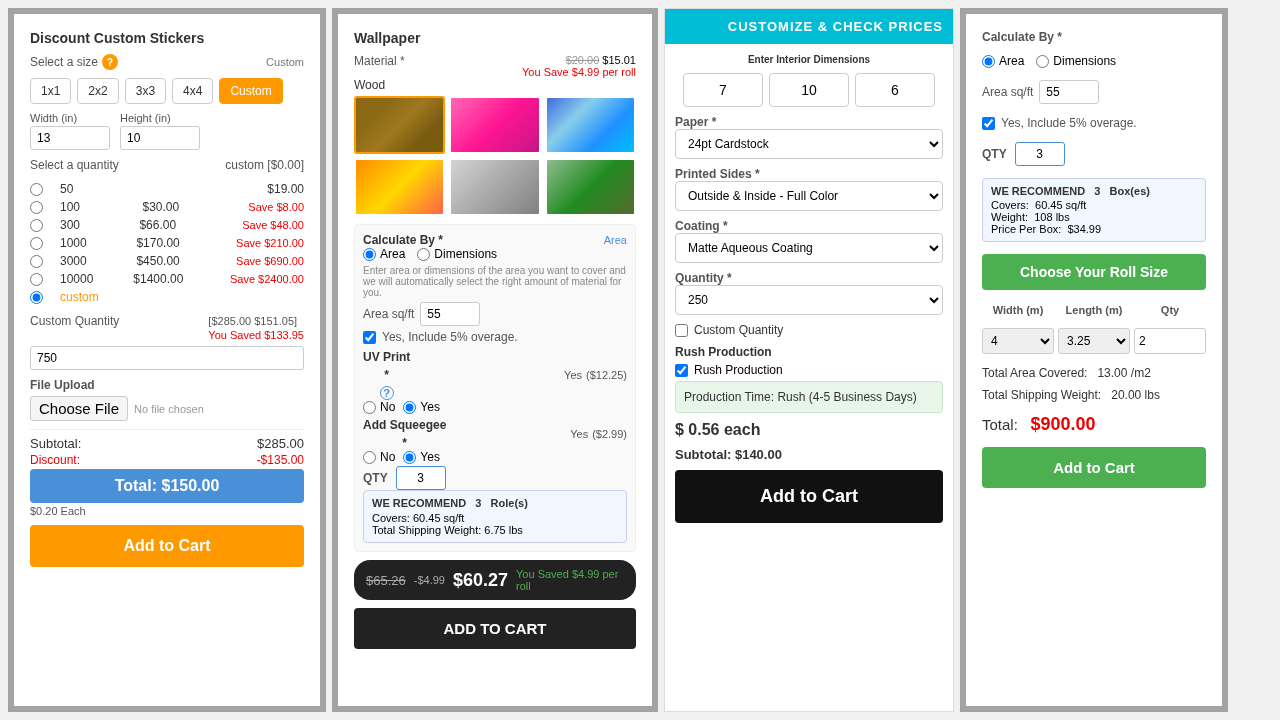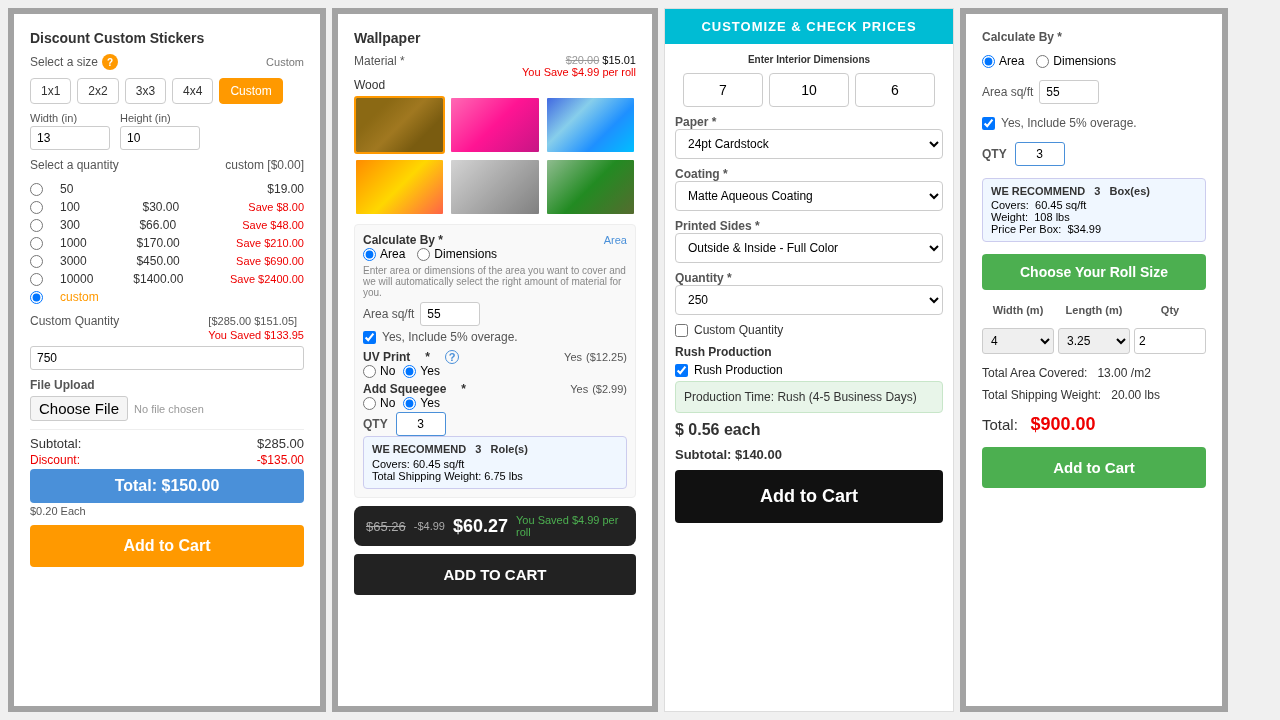--- a/index.html
+++ b/index.html
@@ -93,7 +93,7 @@
 
     
     .panel3 { width: 290px; flex-shrink: 0; background: #fff; border: 1px solid #ddd; }
-    .panel3-header { background: #00bcd4; color: #fff; text-align: center; padding: 10px; font-size: 13px; font-weight: bold; letter-spacing: 1px; }
+    .panel3-header { background: #00bcd4; color: #fff; text-align: right; padding: 10px; font-size: 13px; font-weight: bold; letter-spacing: 1px; }
     .panel3-body { padding: 10px; display: flex; flex-direction: column; gap: 8px; }
     .panel3 h3 { font-size: 10px; font-weight: bold; color: #333; text-align: center; }
     .dim-inputs { display: flex; gap: 6px; justify-content: center; }

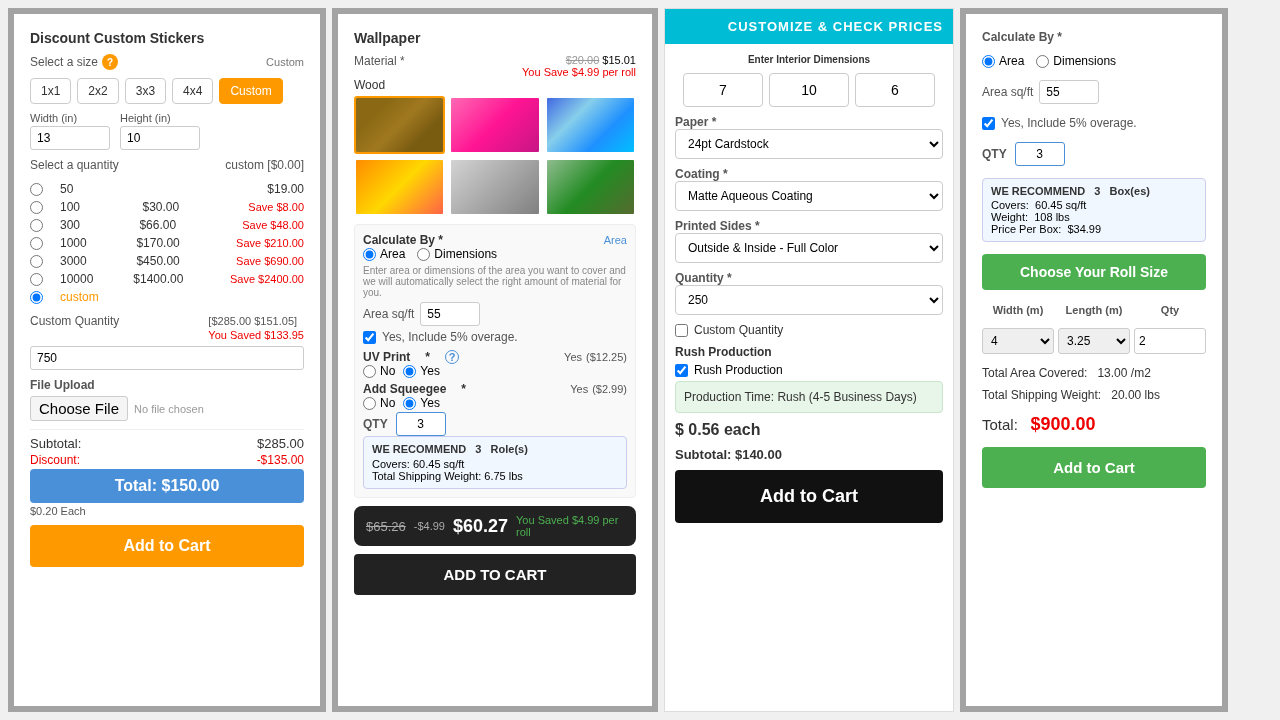--- a/index.html
+++ b/index.html
@@ -411,16 +411,16 @@
     </div>
 
     <div>
+      <div class="field-label"><span>Printed Sides</span> *</div>
+      <select class="select-field">
+        <option>Outside &amp; Inside - Full Color</option>
+      </select>
+    </div>
+
+    <div>
       <div class="field-label"><span>Coating</span> *</div>
       <select class="select-field">
         <option>Matte Aqueous Coating</option>
-      </select>
-    </div>
-
-    <div>
-      <div class="field-label"><span>Printed Sides</span> *</div>
-      <select class="select-field">
-        <option>Outside &amp; Inside - Full Color</option>
       </select>
     </div>
 

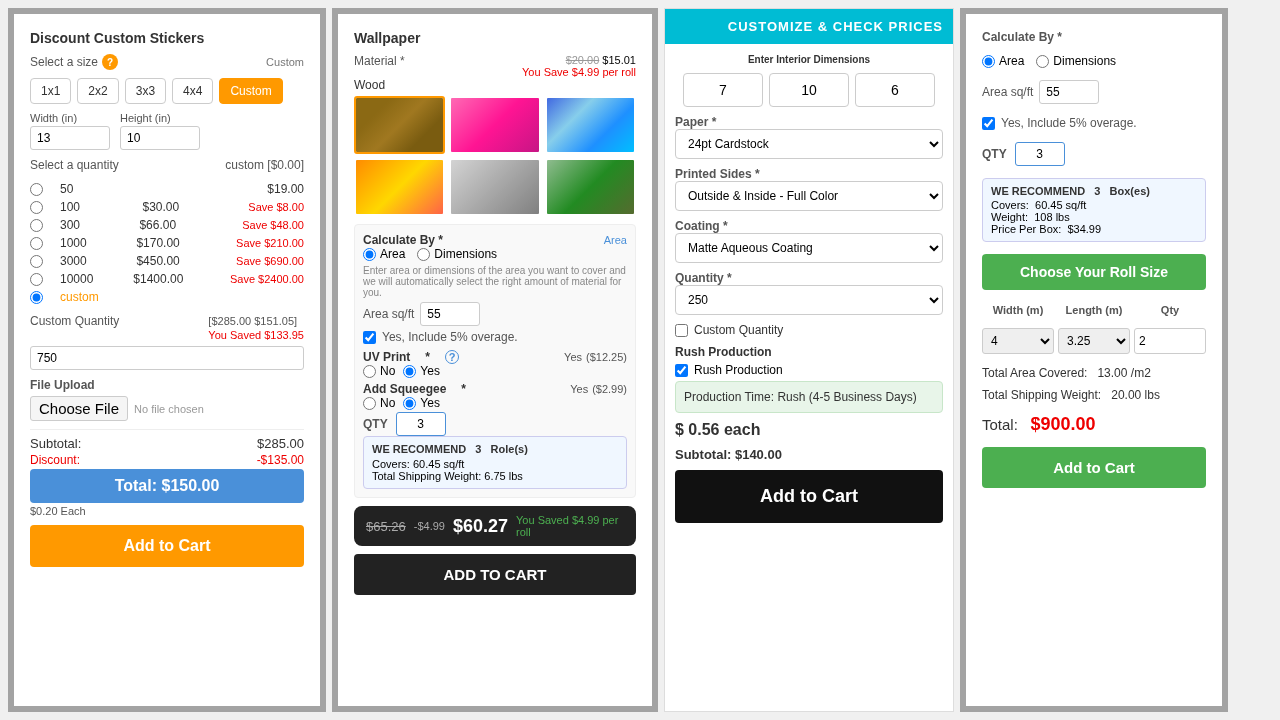--- a/index.html
+++ b/index.html
@@ -75,7 +75,7 @@
     .area-input-row input { border: 1px solid #ccc; padding: 4px 6px; width: 60px; font-size: 12px; border-radius: 3px; }
     .checkbox-row { display: flex; align-items: center; gap: 6px; font-size: 12px; color: #555; }
     .print-row { display: flex; justify-content: space-between; align-items: center; }
-    .print-label { font-size: 12px; font-weight: bold; color: #333; display: flex; align-items: center; gap: 15px; }
+    .print-label { font-size: 12px; font-weight: bold; color: #333; display: flex; align-items: center; gap: 4px; flex-direction: column; }
     .print-label .help2 { color: #4a90d9; font-size: 11px; cursor: pointer; border: 1px solid #4a90d9; border-radius: 50%; width: 14px; height: 14px; display: inline-flex; align-items: center; justify-content: center; }
     .print-status { font-size: 11px; color: #555; display: flex; gap: 4px; }
     .radio-inline { display: flex; gap: 8px; }

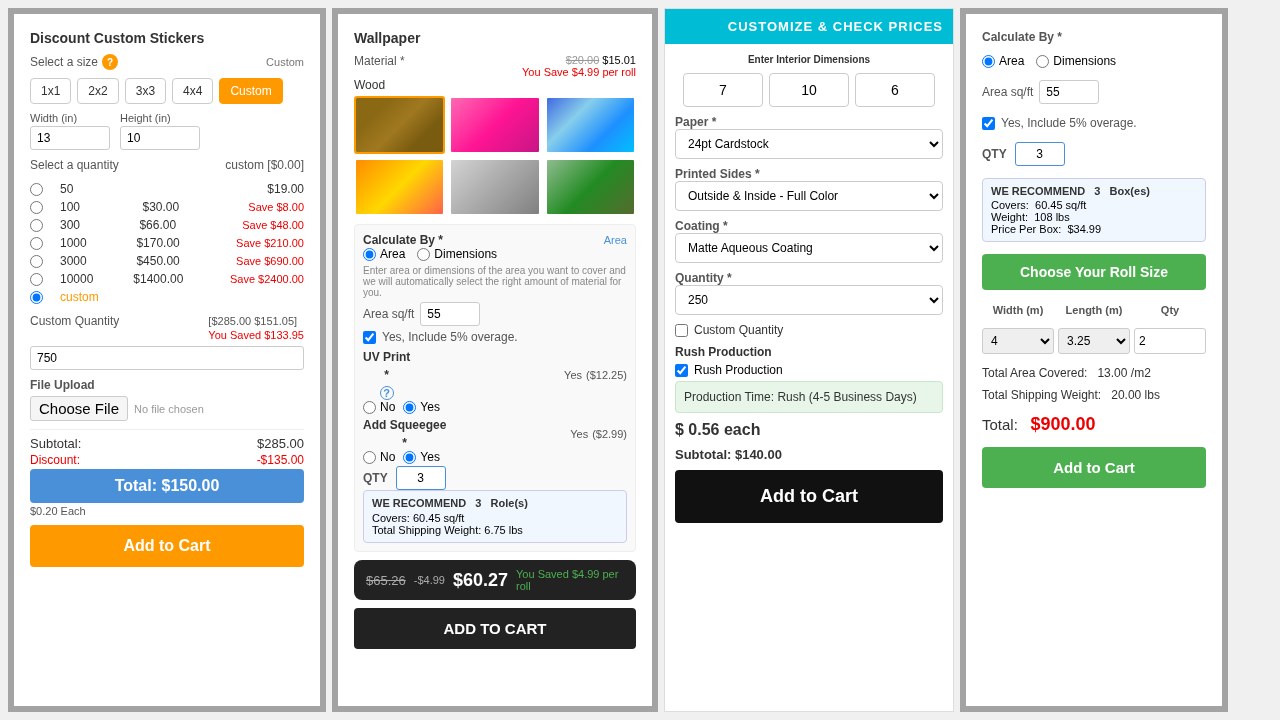--- a/index.html
+++ b/index.html
@@ -85,7 +85,7 @@
     .qty-input-row input { border: 1px solid #4a90d9; padding: 4px 6px; width: 50px; text-align: center; font-size: 12px; border-radius: 3px; }
     .recommend-box { background: #f0f7ff; border: 1px solid #cce; padding: 6px 8px; border-radius: 4px; font-size: 11px; }
     .recommend-box .rec-title { font-weight: bold; color: #333; margin-bottom: 3px; }
-    .price-bar2 { background: #222; color: #fff; padding: 8px 12px; display: flex; align-items: center; justify-content: flex-start; gap: 8px; border-radius: 8px; }
+    .price-bar2 { background: #222; color: #fff; padding: 8px 12px; display: flex; align-items: center; justify-content: flex-start; gap: 8px; border-radius: 16px; }
     .price-bar2 .orig-price { text-decoration: line-through; color: #aaa; font-size: 13px; }
     .price-bar2 .sale-price { color: #fff; font-size: 18px; font-weight: bold; }
     .price-bar2 .saved-tag { color: #4caf50; font-size: 11px; }

